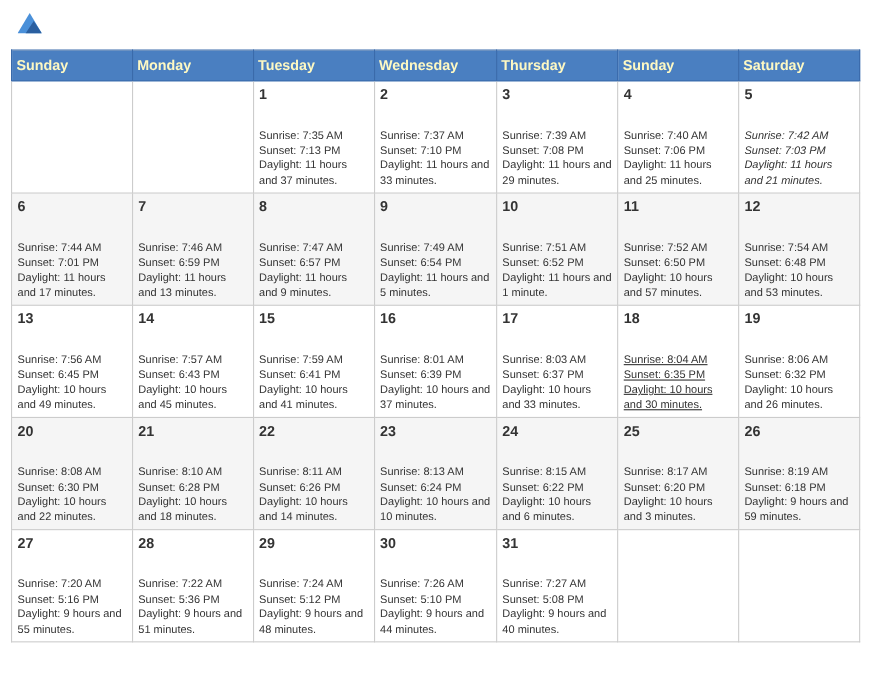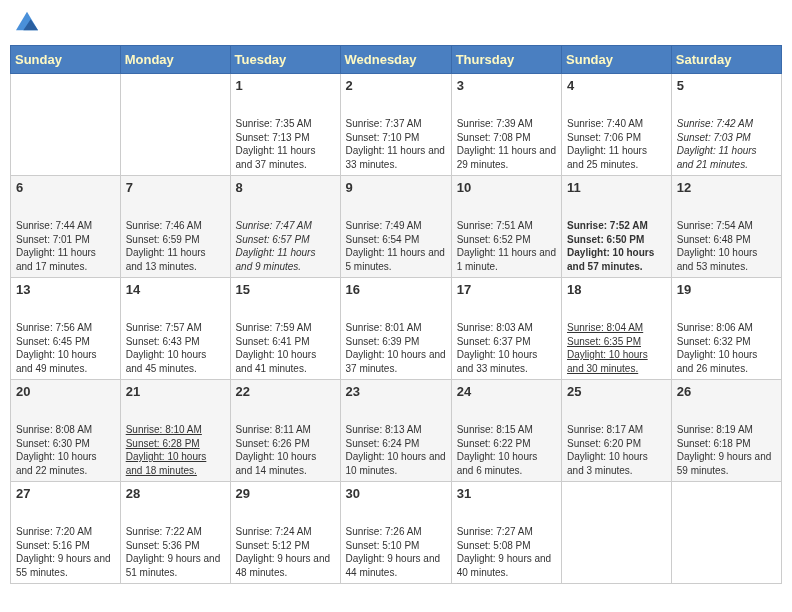--- a/index.html
+++ b/index.html
@@ -176,7 +176,7 @@
         </td>
         <td>
           <span class="day-number">8</span>
-          <div class="day-info" style="white-space: pre-line; font-style: italic;">Sunrise: 7:47 AM
+          <div class="day-info" style="white-space: pre-line;">Sunrise: 7:47 AM
 Sunset: 6:57 PM
 Daylight: 11 hours and 9 minutes.</div>
         </td>

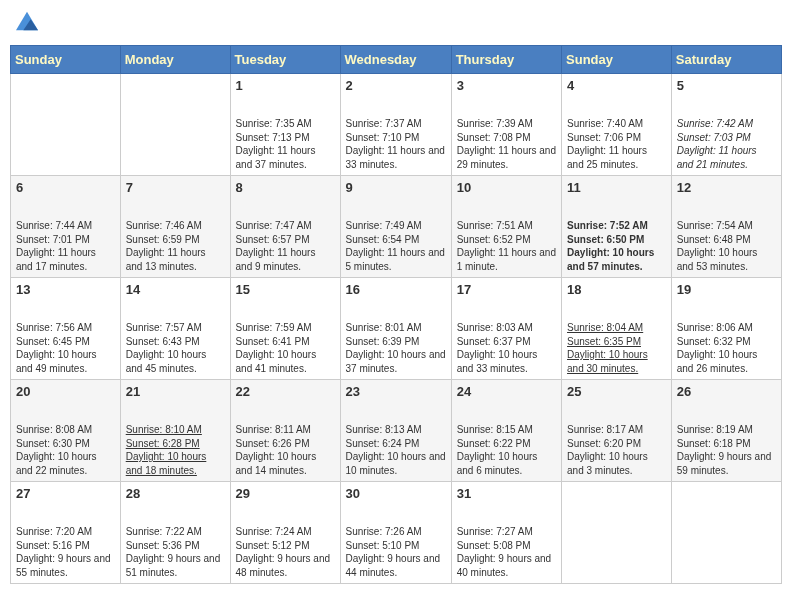--- a/index.html
+++ b/index.html
@@ -194,7 +194,7 @@
         </td>
         <td>
           <span class="day-number">11</span>
-          <div class="day-info" style="white-space: pre-line; font-weight: bold;">Sunrise: 7:52 AM
+          <div class="day-info" style="white-space: pre-line;">Sunrise: 7:52 AM
 Sunset: 6:50 PM
 Daylight: 10 hours and 57 minutes.</div>
         </td>

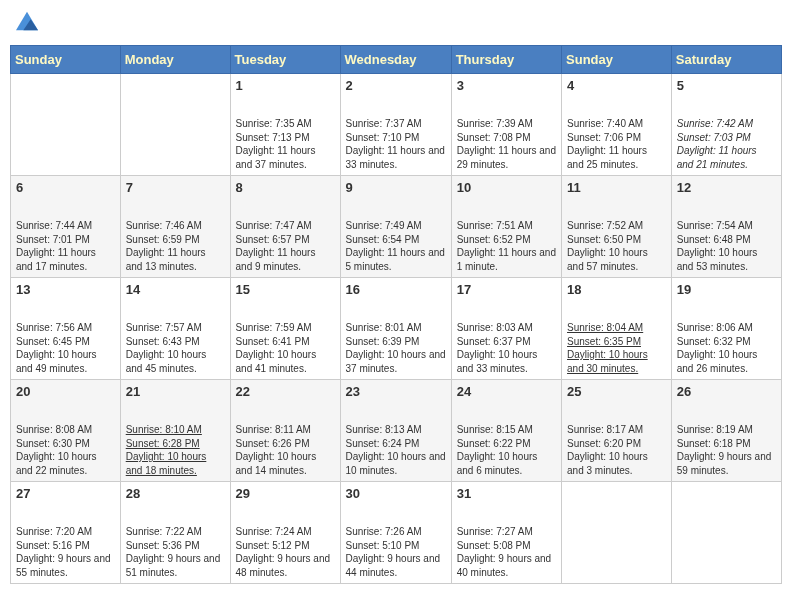--- a/index.html
+++ b/index.html
@@ -258,7 +258,7 @@
         </td>
         <td>
           <span class="day-number">21</span>
-          <div class="day-info" style="white-space: pre-line; text-decoration: underline;">Sunrise: 8:10 AM
+          <div class="day-info" style="white-space: pre-line;">Sunrise: 8:10 AM
 Sunset: 6:28 PM
 Daylight: 10 hours and 18 minutes.</div>
         </td>

